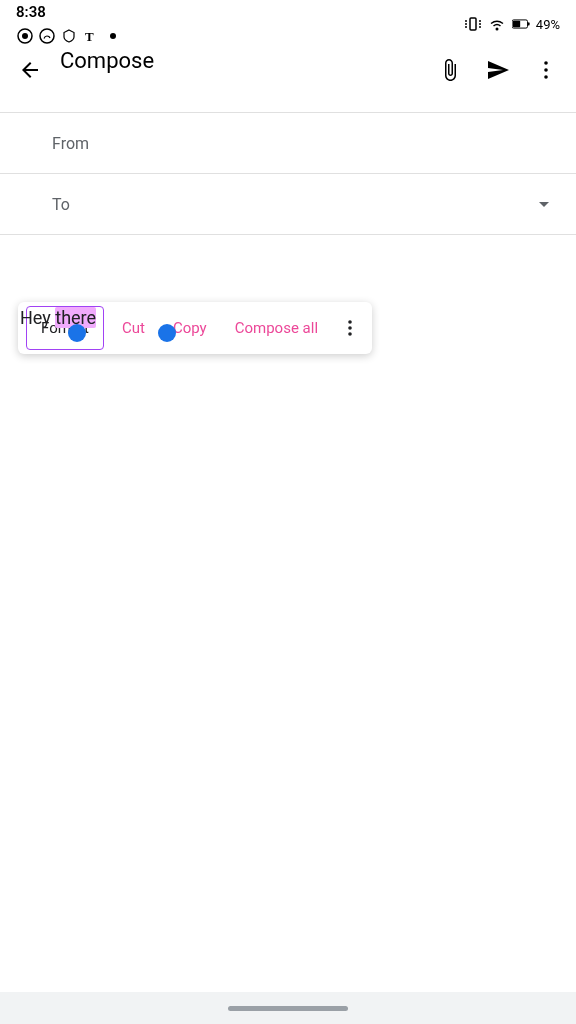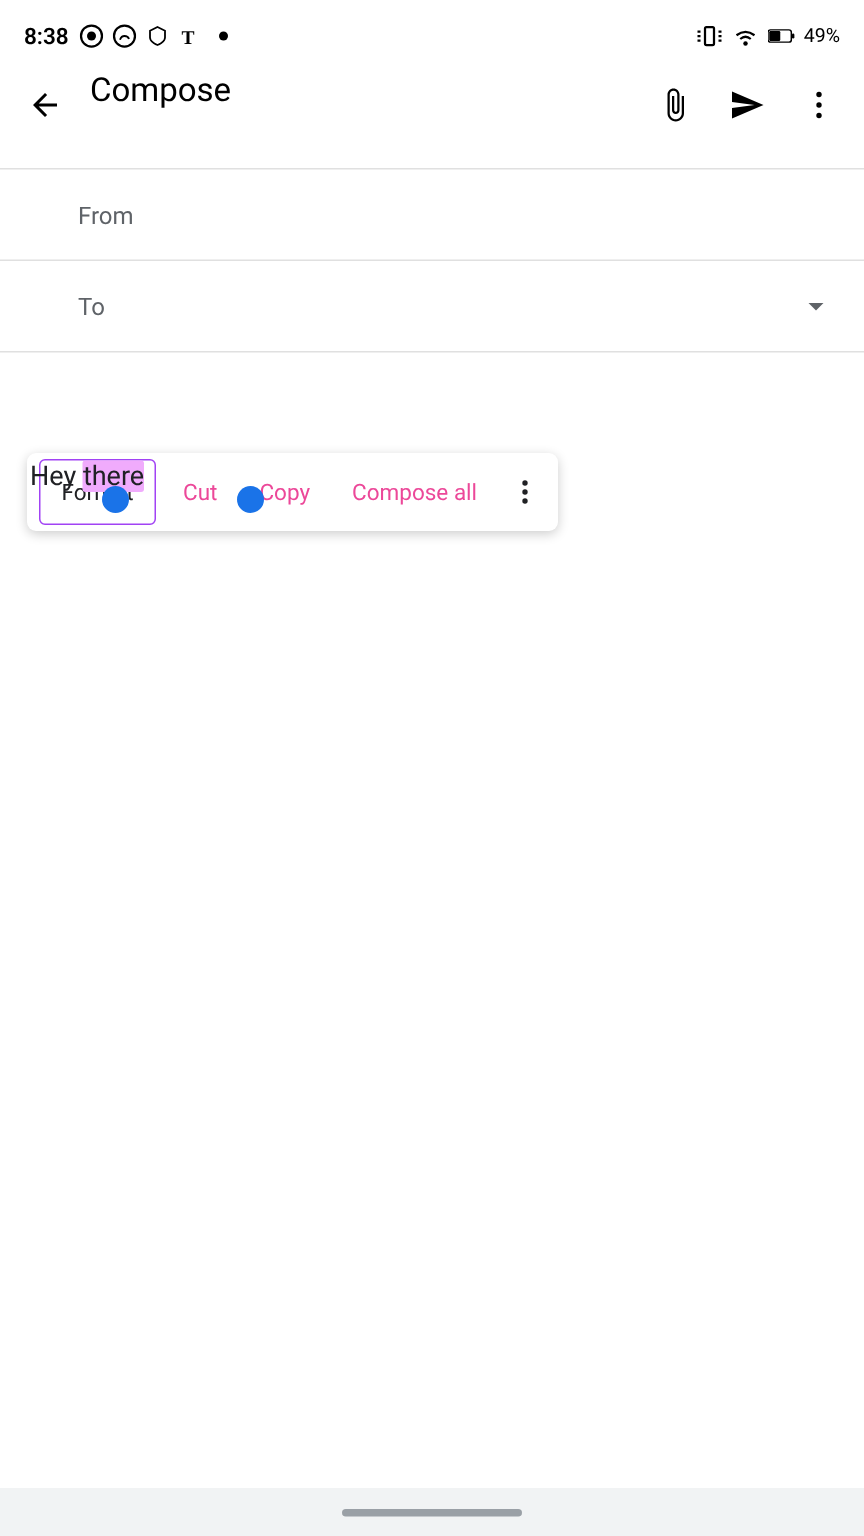--- a/index.html
+++ b/index.html
@@ -28,6 +28,7 @@
       display: flex;
       align-items: flex-start;
       gap: 6px;
+      flex-direction: column;
     }
     .status-time {
       font-size: 15px;

